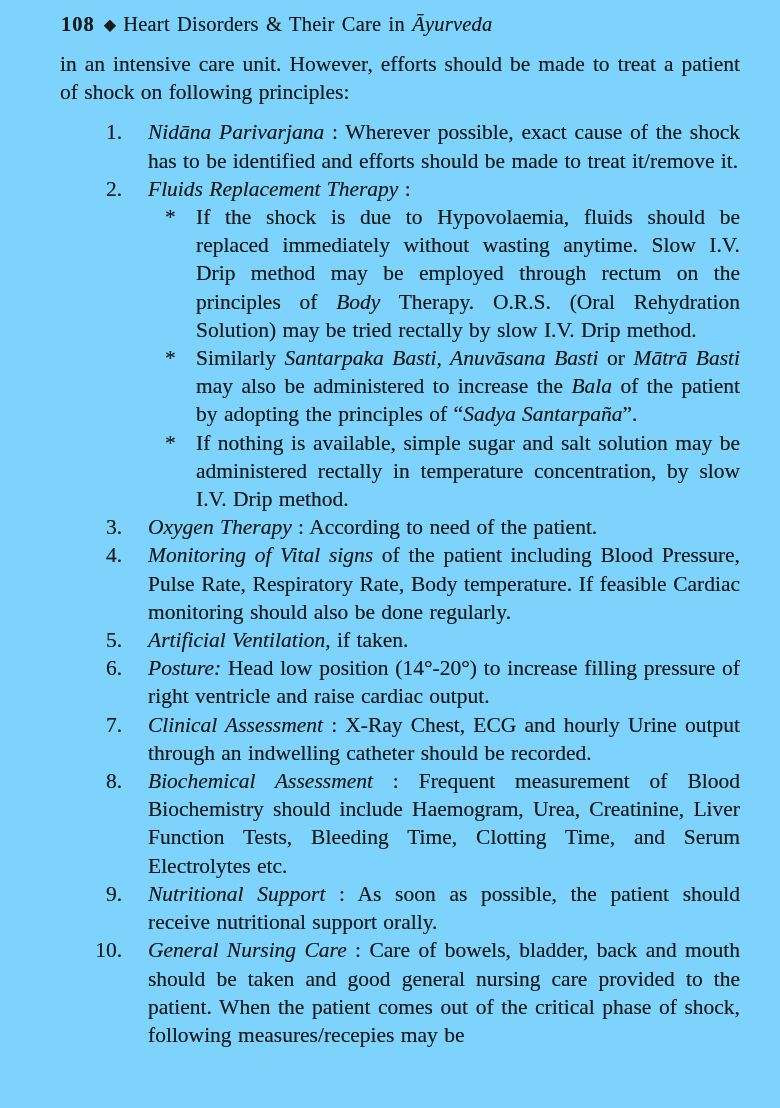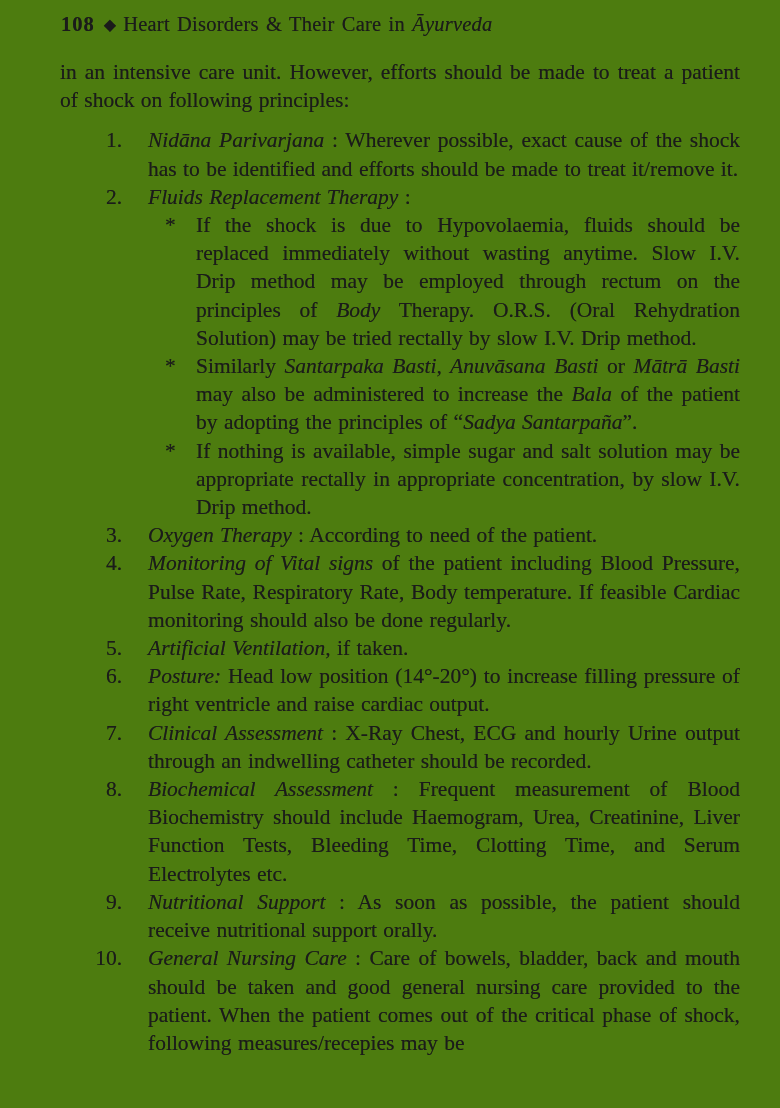--- a/index.html
+++ b/index.html
@@ -7,7 +7,7 @@
   .page {
     position:relative;
     width:780px; height:1108px;
-    background:#4d7c0f;
+    background:#7dd3fc;
     overflow:hidden;
     font-family:"Liberation Serif","DejaVu Serif",serif;
     color:#1b1b1b;

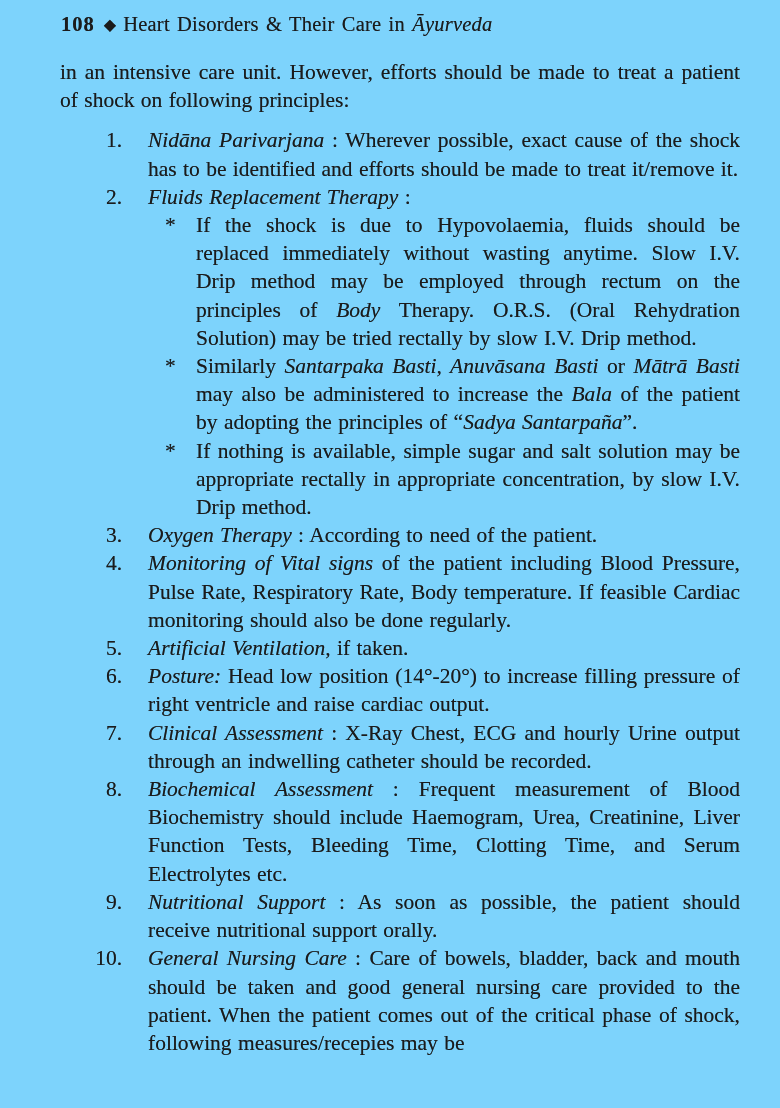--- a/index.html
+++ b/index.html
@@ -25,7 +25,7 @@
   .diamond { font-size:16px; padding:0 7px 0 9px; position:relative; top:-1px; }
   .content {
     position:absolute;
-    top:58px; left:60px;
+    top:50px; left:60px;
     width:680px;
     font-size:21.5px;
     line-height:28.2px;

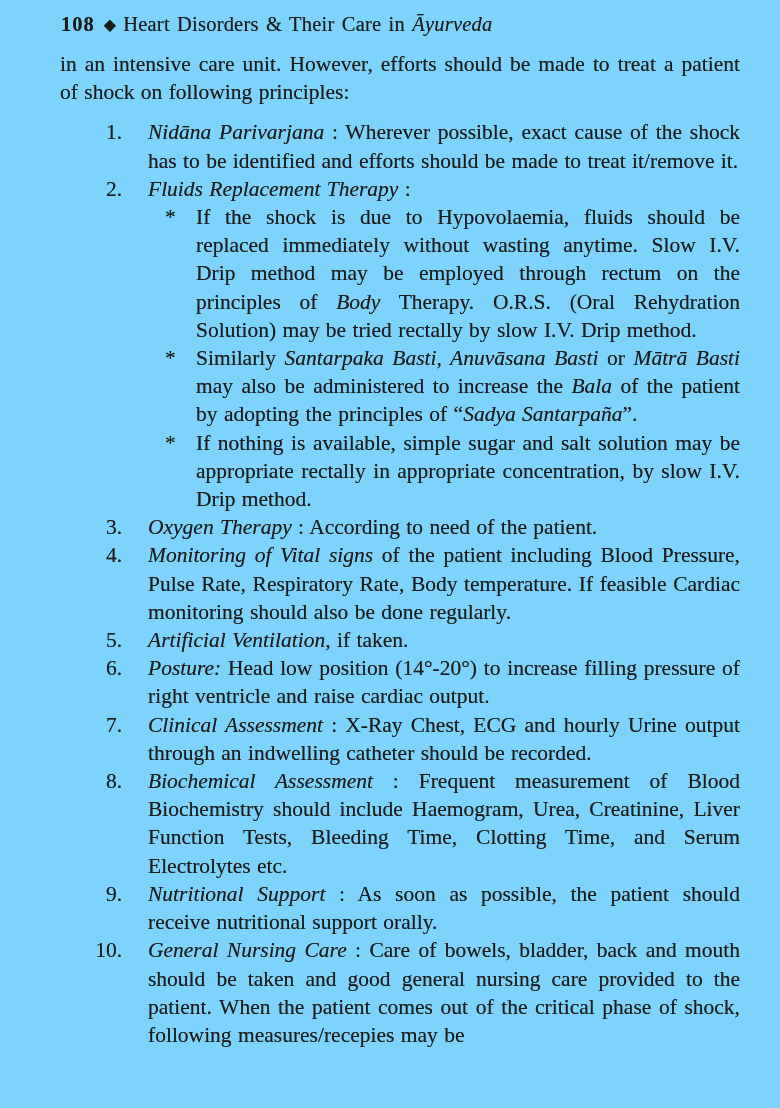--- a/index.html
+++ b/index.html
@@ -81,7 +81,7 @@
           </div>
           <div class="sub">
             <span class="star">*</span>
-            <p class="stext"><span>If nothing is available, simple sugar and salt solution may be appropriate rectally in appropriate concentration, by slow I.V. Drip method.</span></p>
+            <p class="stext"><span>If nothing is available, simple sugar and salt solution may be administered rectally in temperature concentration, by slow I.V. Drip method.</span></p>
           </div>
         </div>
       </li>

